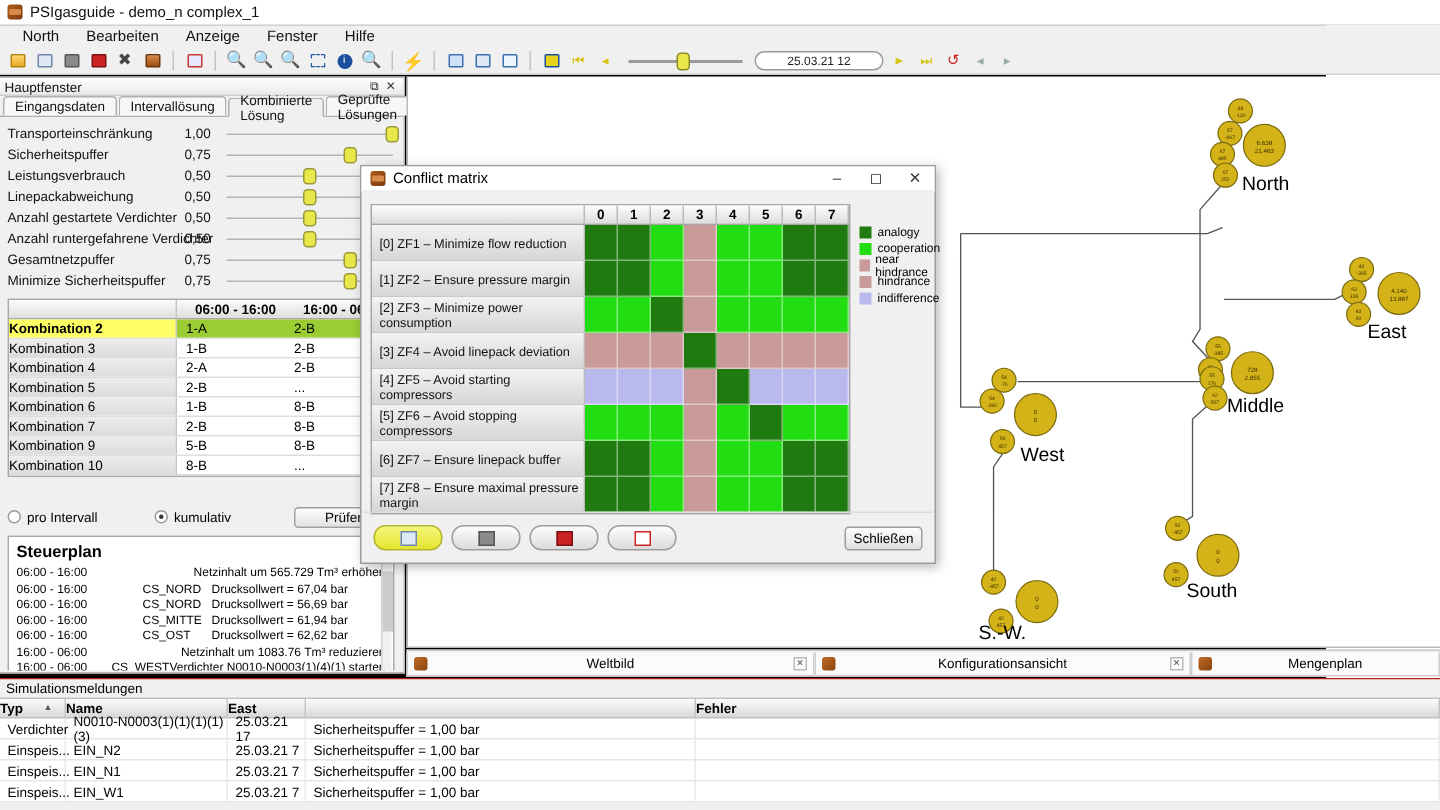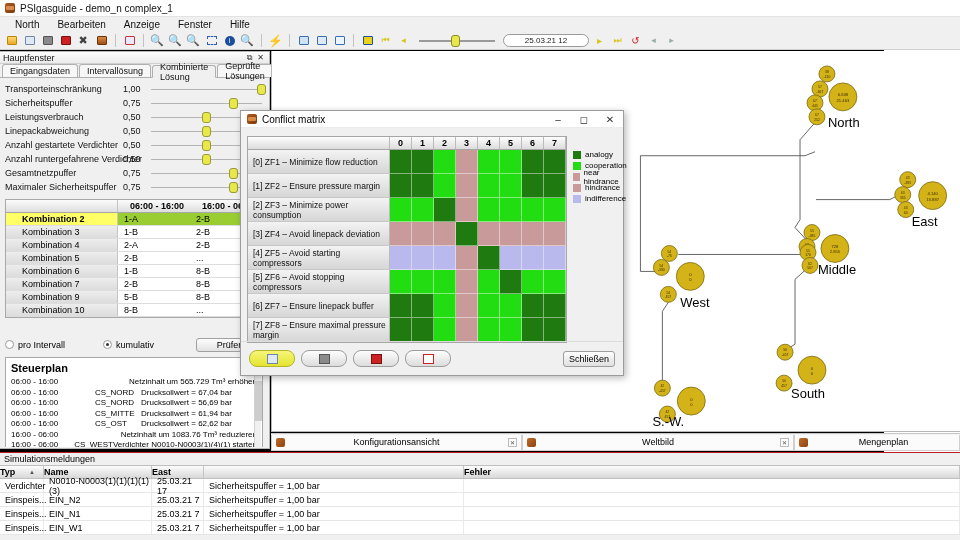--- a/index.html
+++ b/index.html
@@ -407,7 +407,7 @@
             </span>
           </div>
           <div class="srow">
-            <span class="lbl">Maximaler Sicherheitspuffer</span>
+            <span class="lbl">Minimize Sicherheitspuffer</span>
             <span class="val">0,75</span>
             <span class="strack">
               <span class="sknob" style="left: calc(75% - 5px);"></span>

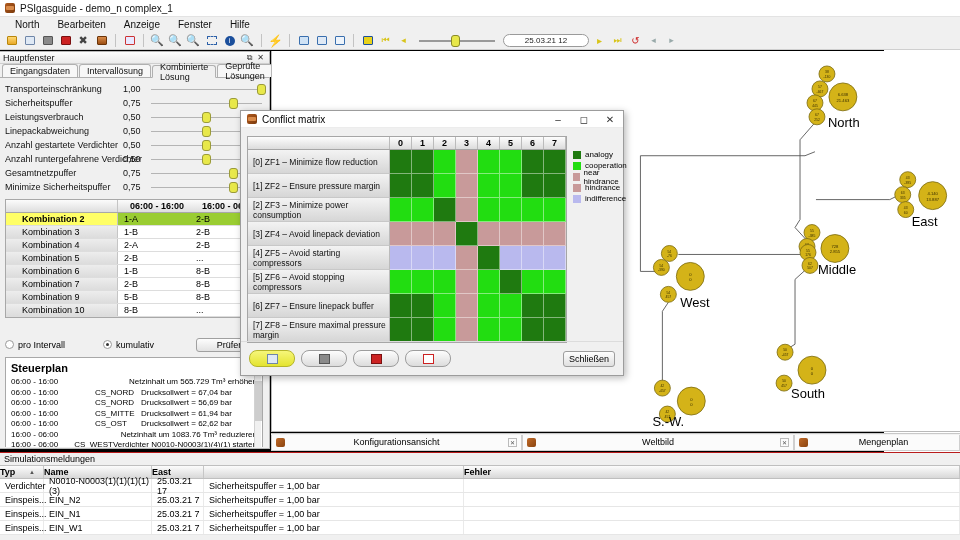--- a/index.html
+++ b/index.html
@@ -109,7 +109,7 @@
   .ctable .row{ display:flex; height:13px; font-size:9px;
     border-bottom:1px solid #ddd; }
   .ctable .c0{ width:112px; background:linear-gradient(#ededed,#dcdcdc);
-    border-right:1px solid #c5c5c5; padding-left:16px; display:flex; align-items:center; }
+    border-right:1px solid #c5c5c5; padding-left:0; display:flex; align-items:center; }
   .ctable .c1{ width:72px; padding-left:6px; display:flex; align-items:center; }
   .ctable .c2{ width:72px; padding-left:6px; display:flex; align-items:center; }
   .ctable .row.sel .c0{ background:#ffff66; font-weight:bold; }

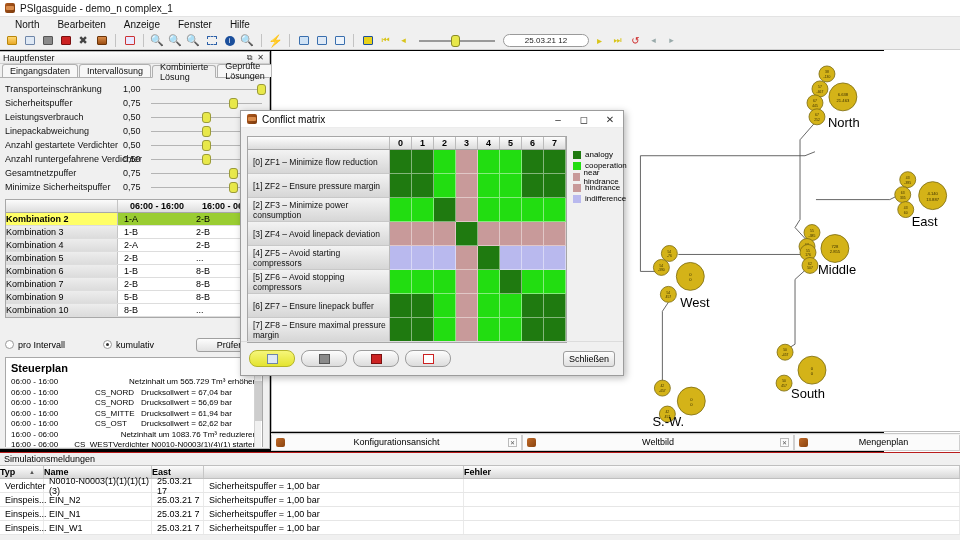--- a/index.html
+++ b/index.html
@@ -623,14 +623,14 @@
   </div>
 
   <div class="wintabs" id="wintabs">
+      <div class="wintab" style="width: 312px;">
+        <span class="ic"></span>
+        <span class="nm">Weltbild</span>
+        <span class="cl">✕</span>
+      </div>
       <div class="wintab" style="width: 288px;">
         <span class="ic"></span>
         <span class="nm">Konfigurationsansicht</span>
-        <span class="cl">✕</span>
-      </div>
-      <div class="wintab" style="width: 312px;">
-        <span class="ic"></span>
-        <span class="nm">Weltbild</span>
         <span class="cl">✕</span>
       </div>
       <div class="wintab" style="width: 190px;">

